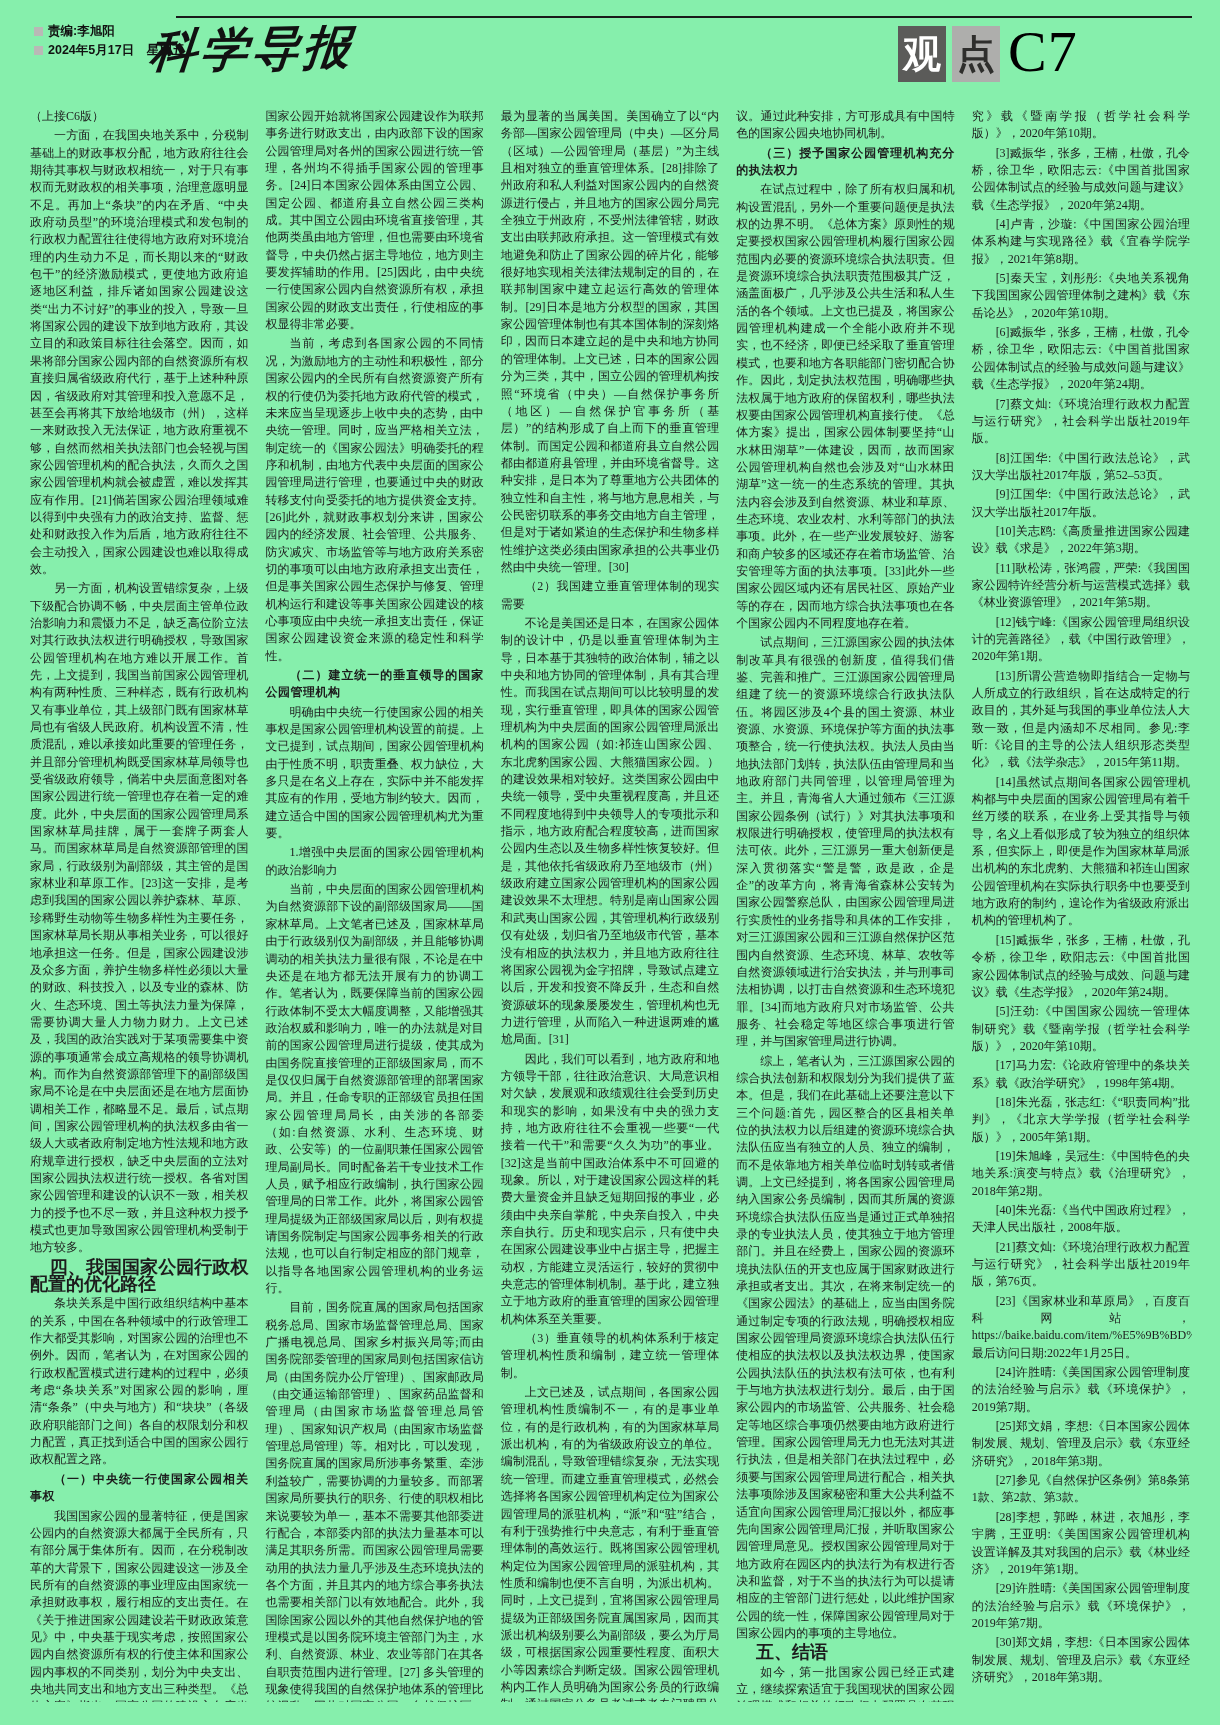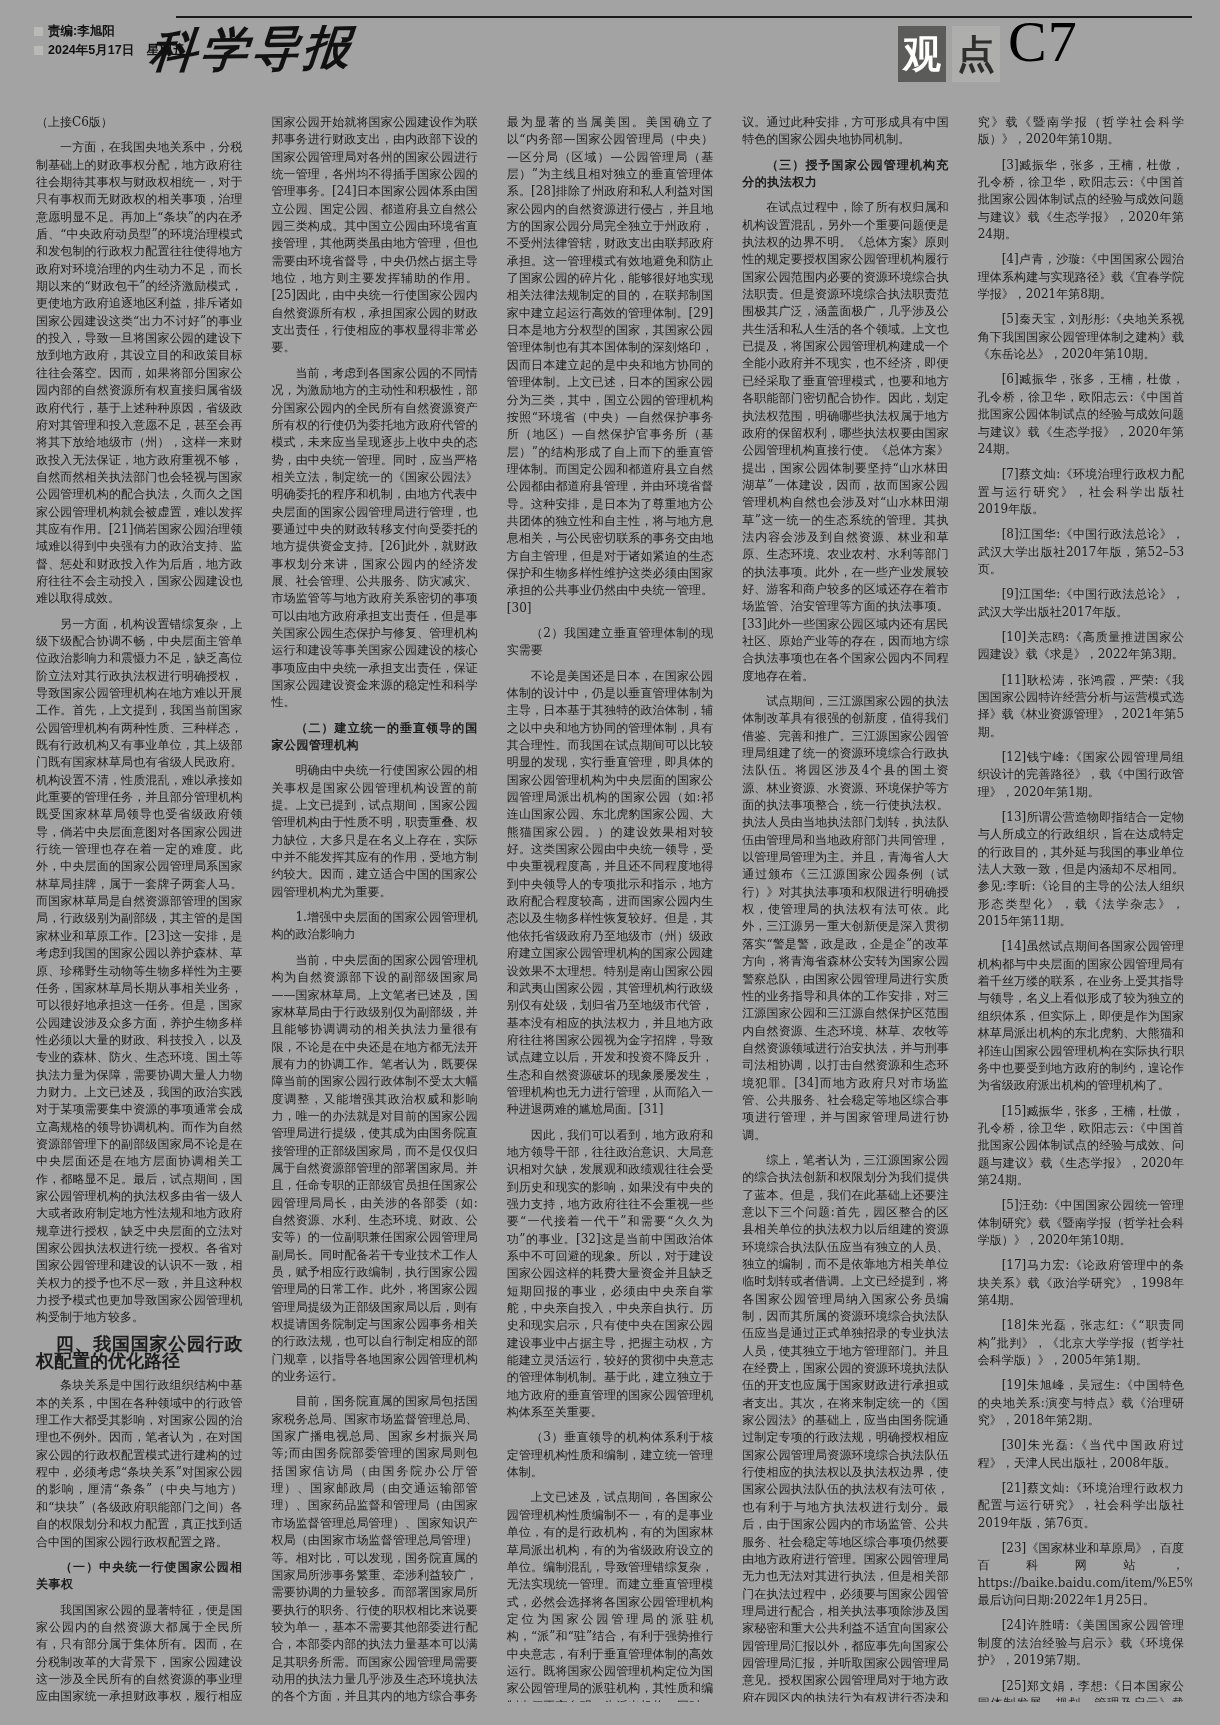--- a/index.html
+++ b/index.html
@@ -6,7 +6,7 @@
   html,body { background:#f4f4f2; }
   .page {
     position:relative; width:1220px; height:1725px; margin:0 auto;
-    background:#a3a3a3; color:#1c1c1c;
+    background:#86efac; color:#1c1c1c;
     font-family:"DejaVu Serif","Liberation Serif",serif;
     overflow:hidden;
   }

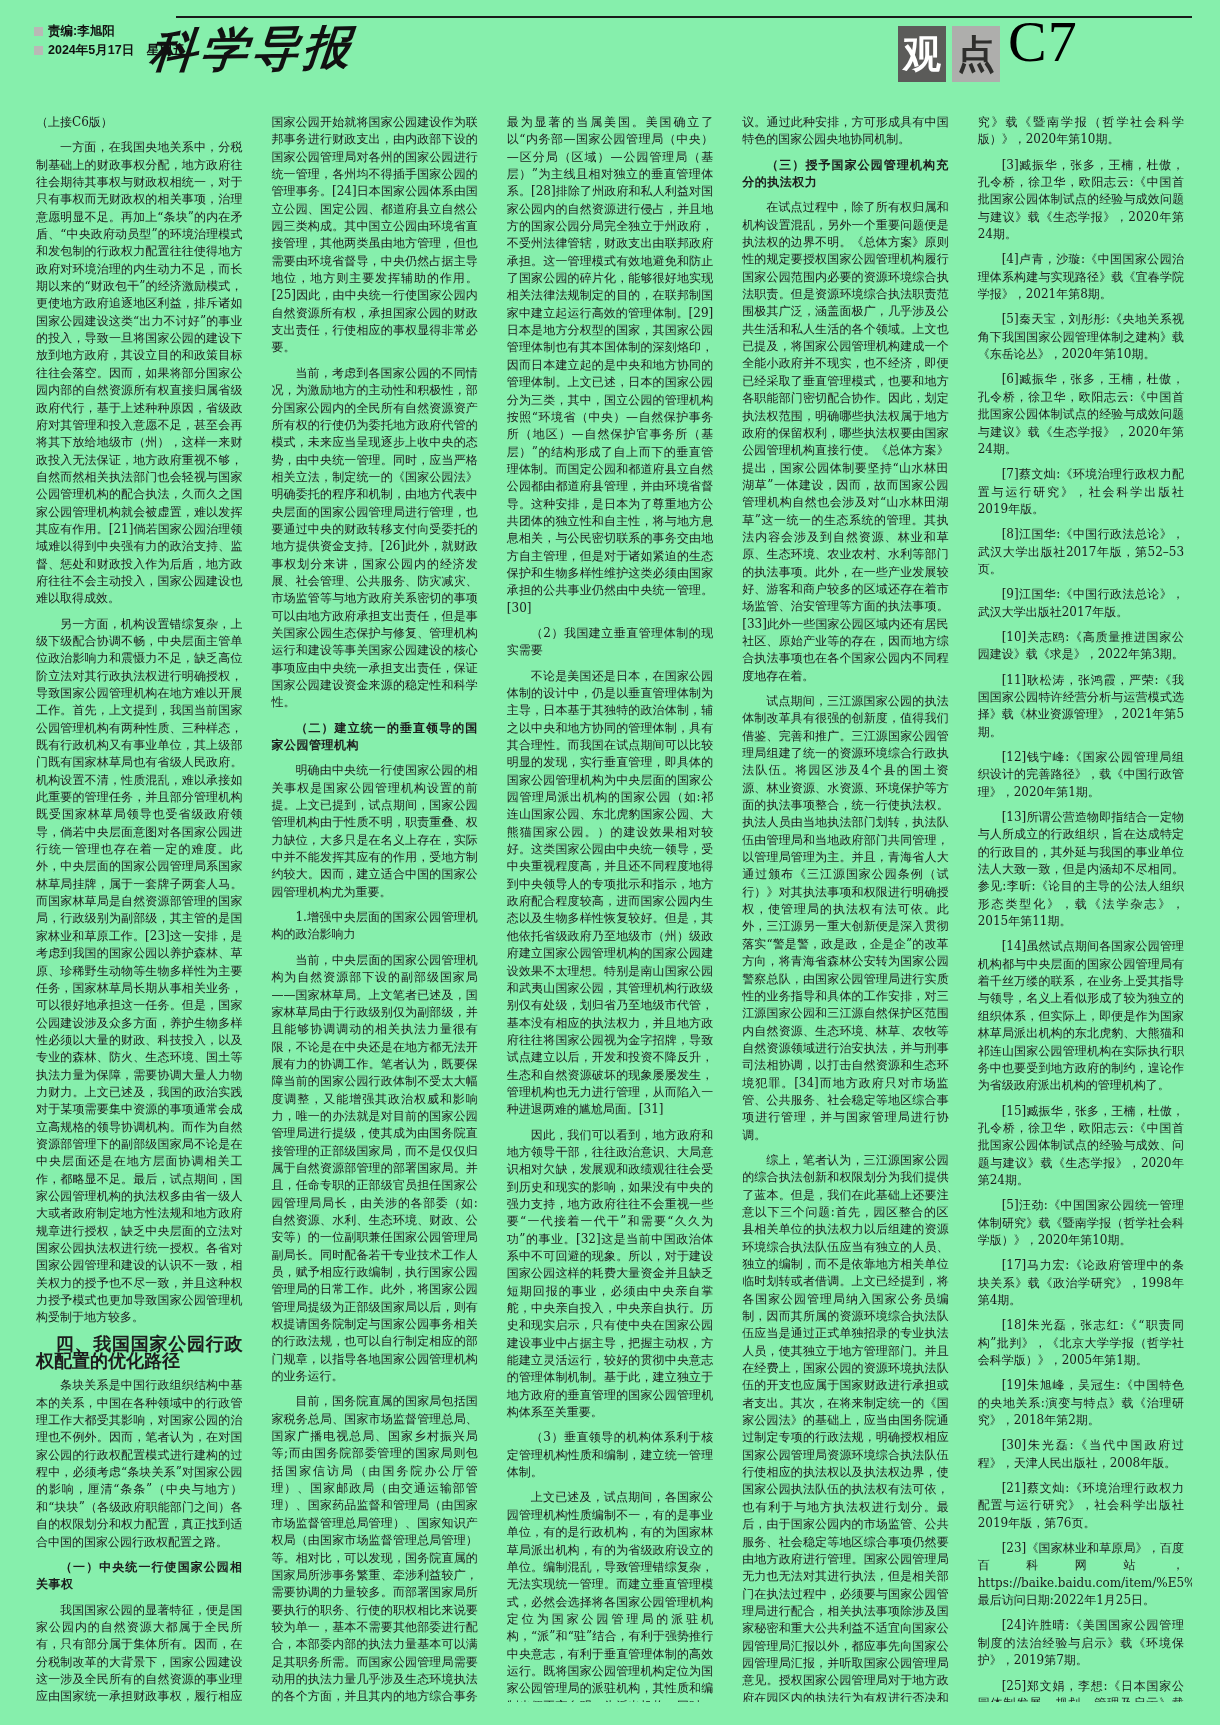--- a/index.html
+++ b/index.html
@@ -26,7 +26,7 @@
     font-size:38px; font-weight:bold; }
   .badge.b1 { background:#5b5b59; color:#fff; }
   .badge.b2 { background:#aeaeac; color:#2e2e2c; }
-  .pageno { position:absolute; left:1008px; top:8px; font-size:58px; color:#000;
+  .pageno { position:absolute; left:1008px; top:18px; font-size:58px; color:#000;
     font-family:"Liberation Serif",serif; letter-spacing:1px; }
   
   .columns { display:flex; gap:13px; padding:4px 28px 0 28px; }

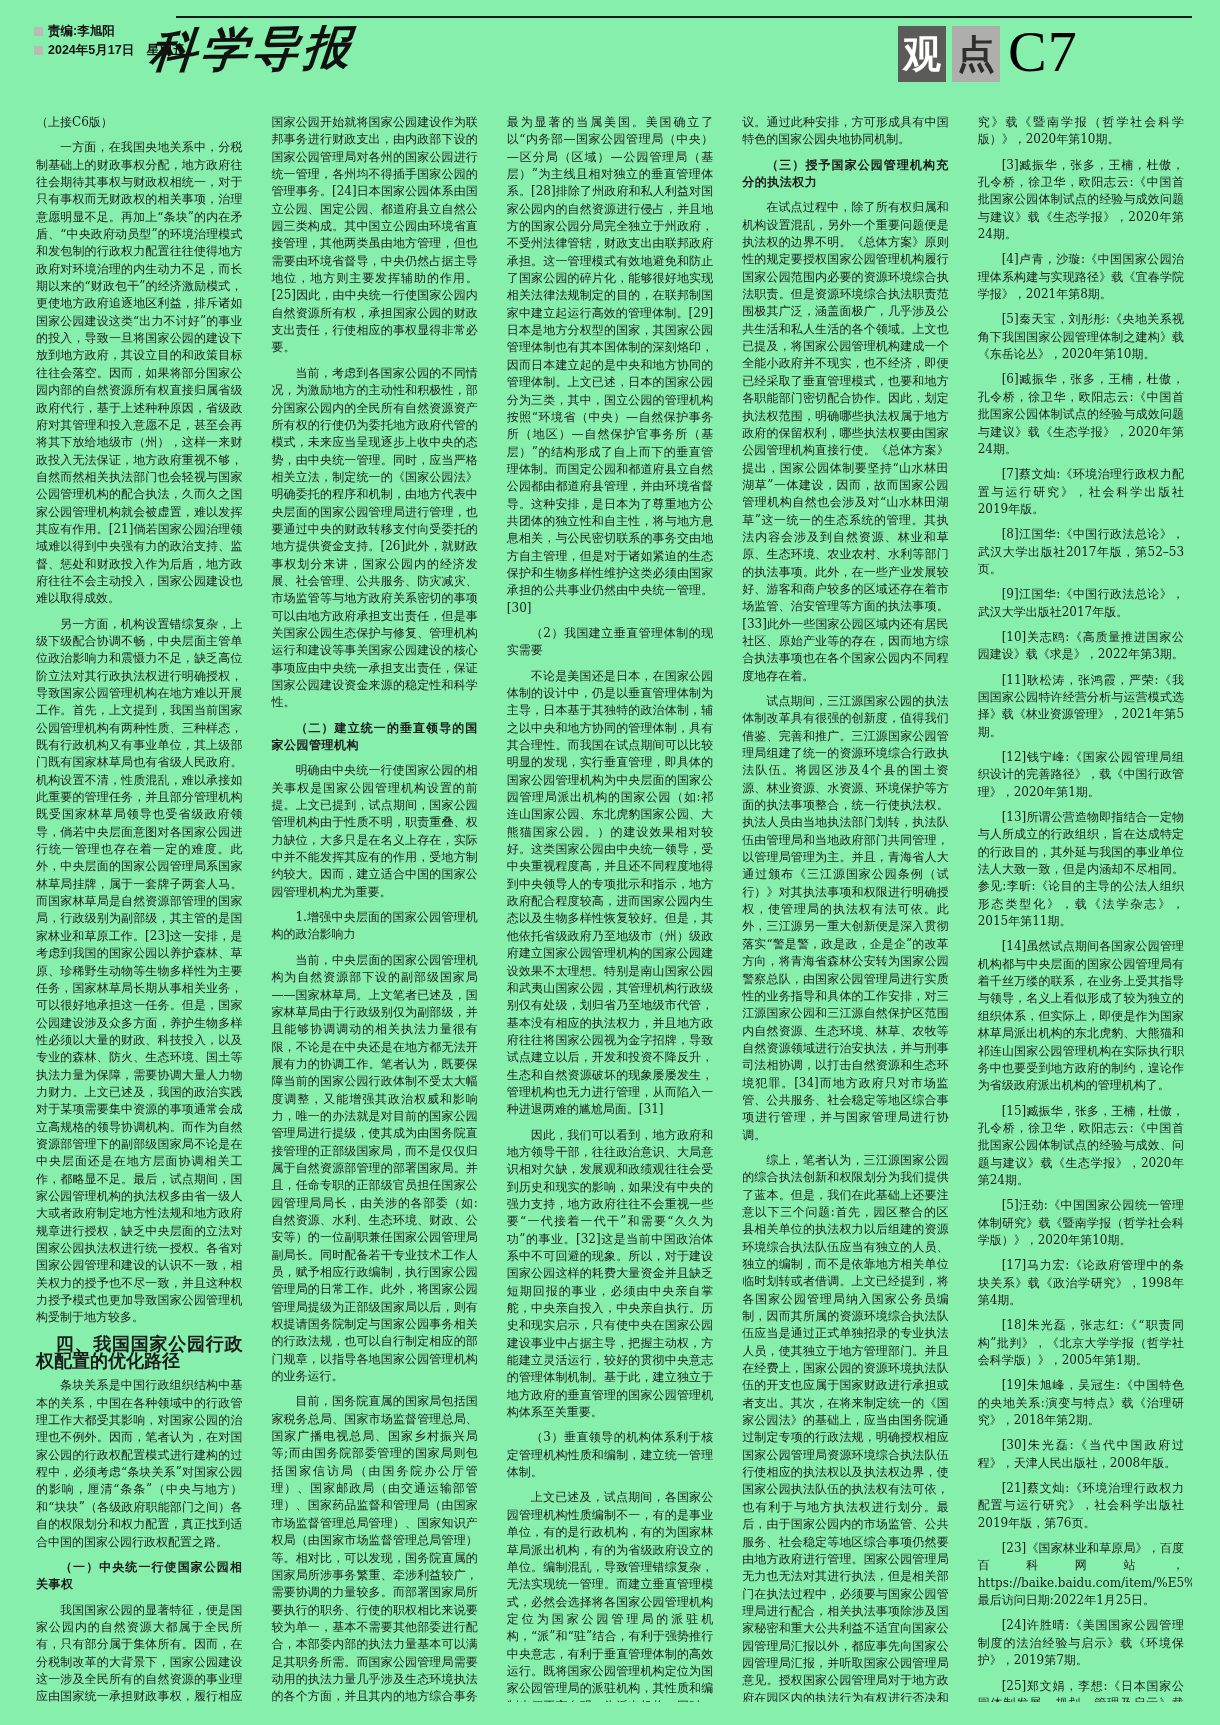--- a/index.html
+++ b/index.html
@@ -31,7 +31,7 @@
   
   .columns { display:flex; gap:13px; padding:4px 28px 0 28px; }
   .col { flex:1 1 0; height:1596px; overflow:hidden; font-size:12px; line-height:17.35px; }
-  .col p { text-align:justify; margin:8px; }
+  .col p { text-align:justify; margin:2px;font-family:Liberation Serif, serif; }
   .note { text-indent:0; }
   .para { text-indent:2em; }
   .cont { text-indent:0; }

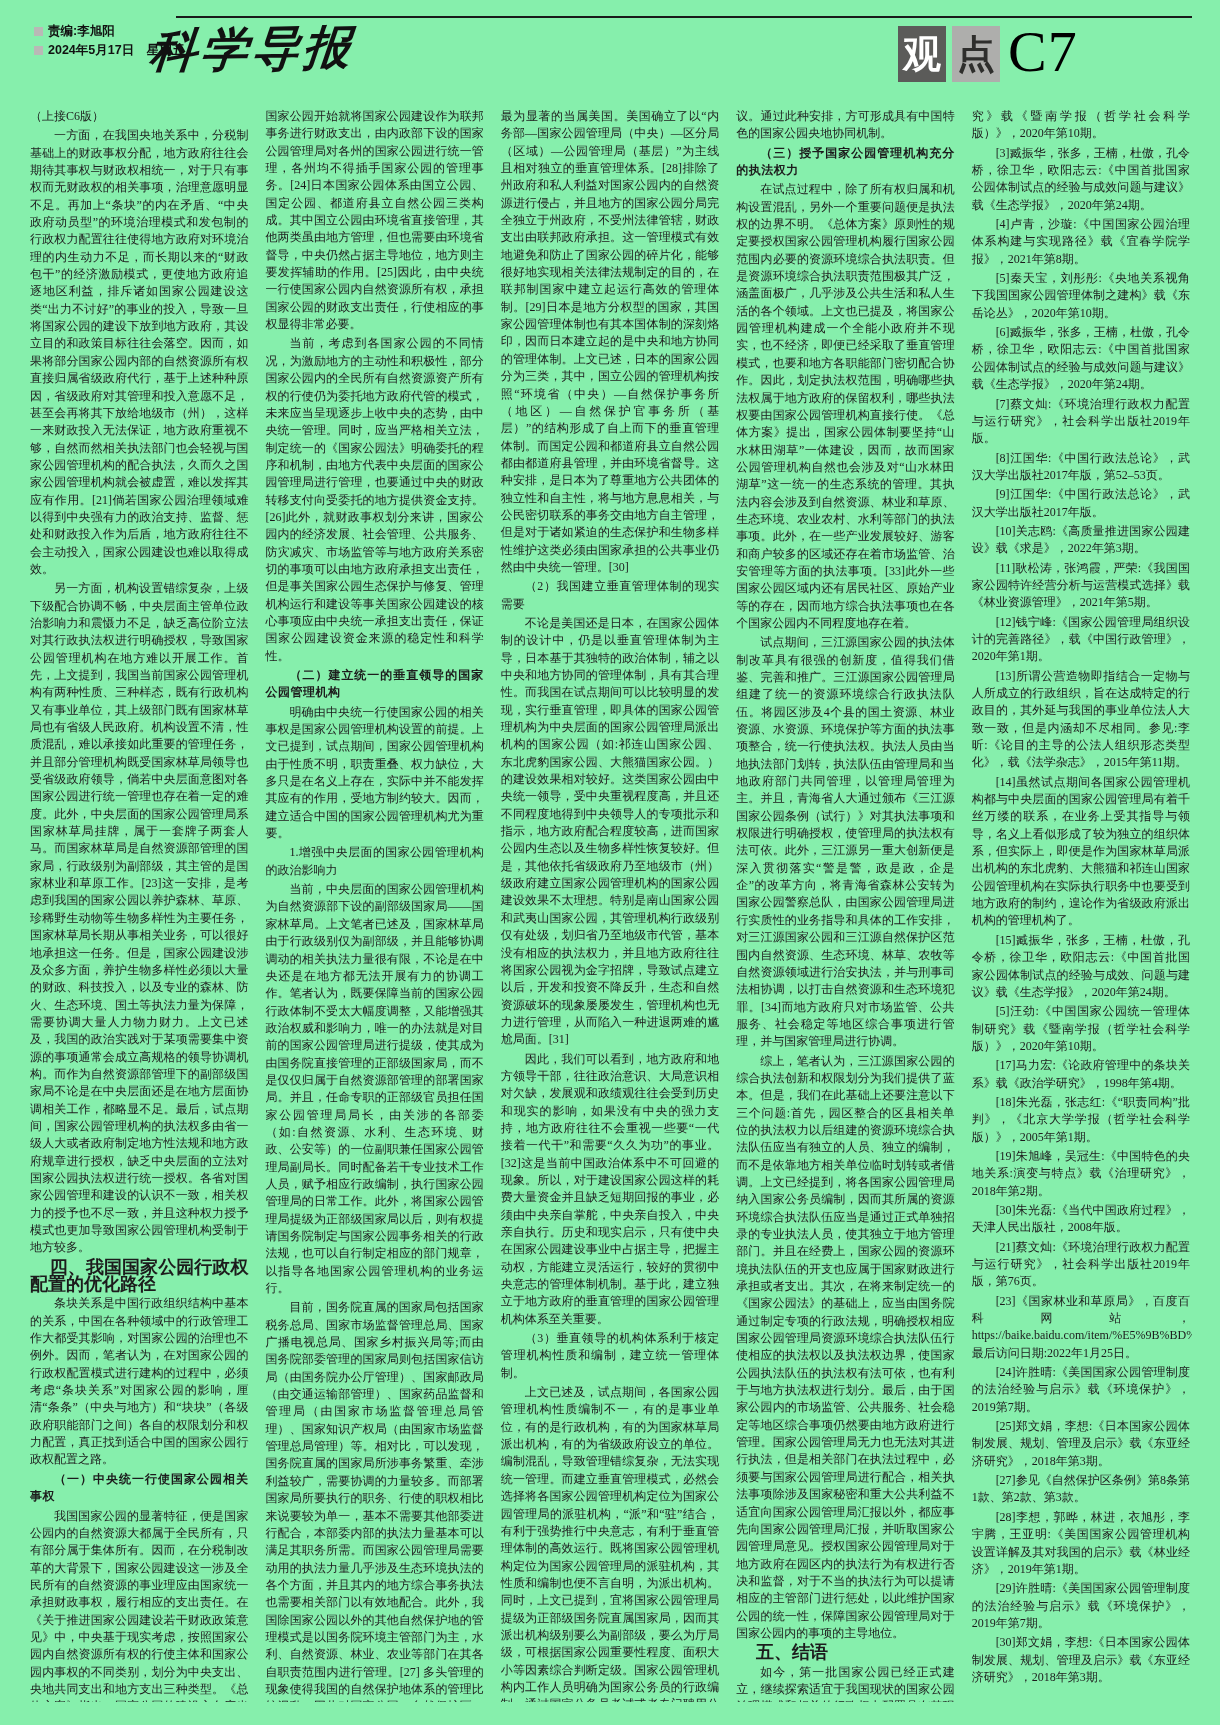--- a/index.html
+++ b/index.html
@@ -115,7 +115,7 @@
         <p class="ref">[17]马力宏:《论政府管理中的条块关系》载《政治学研究》，1998年第4期。</p>
         <p class="ref">[18]朱光磊，张志红:《“职责同构”批判》，《北京大学学报（哲学社会科学版）》，2005年第1期。</p>
         <p class="ref">[19]朱旭峰，吴冠生:《中国特色的央地关系:演变与特点》载《治理研究》，2018年第2期。</p>
-        <p class="ref">[30]朱光磊:《当代中国政府过程》，天津人民出版社，2008年版。</p>
+        <p class="ref">[40]朱光磊:《当代中国政府过程》，天津人民出版社，2008年版。</p>
         <p class="ref">[21]蔡文灿:《环境治理行政权力配置与运行研究》，社会科学出版社2019年版，第76页。</p>
         <p class="ref">[23]《国家林业和草原局》，百度百科网站，https://baike.baidu.com/item/%E5%9B%BD%E5%AE%B6%E6%9E%97%E4%B8%9A%E5%92%8C%E8%8D%89%E5%8E%9F%E5%B1%80，最后访问日期:2022年1月25日。</p>
         <p class="ref">[24]许胜晴:《美国国家公园管理制度的法治经验与启示》载《环境保护》，2019第7期。</p>

